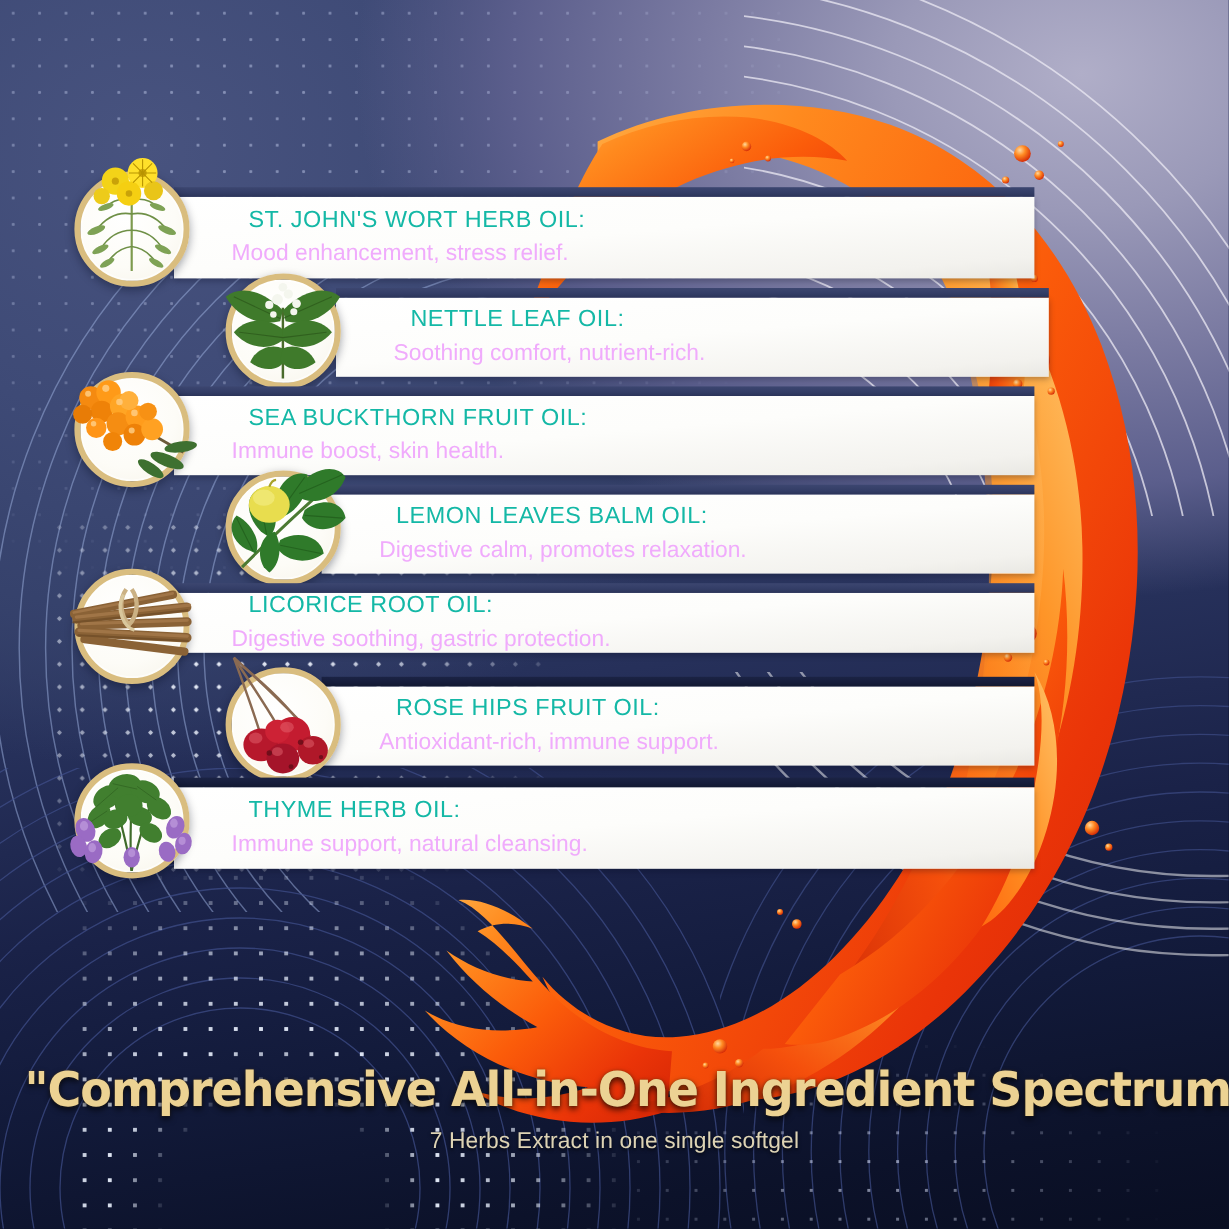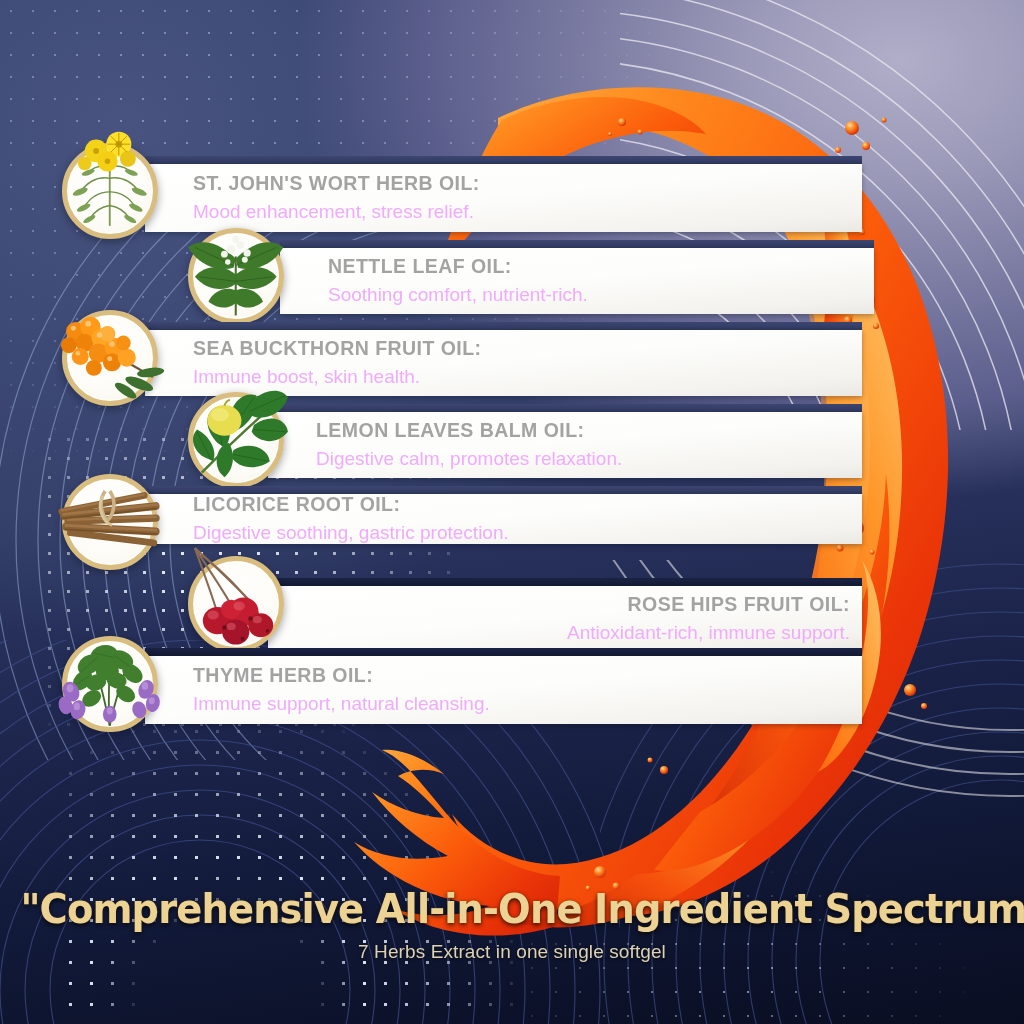--- a/index.html
+++ b/index.html
@@ -83,8 +83,8 @@
   .txt { position:absolute; top:0; height:100%; display:flex; flex-direction:column;
          justify-content:center; }
   .ttl {
-    font-weight:bold; font-size:19.5px; letter-spacing:.45px;
-    color:#a3a3a3; line-height:1.18; white-space:nowrap;
+    font-weight:normal; font-size:19.5px; letter-spacing:.45px;
+    color:#14b8a6; line-height:1.18; white-space:nowrap;margin-left:14px;
   }
   .sub {
     font-size:19px; color:#f0abfc; line-height:1.2; margin-top:6px; white-space:nowrap;

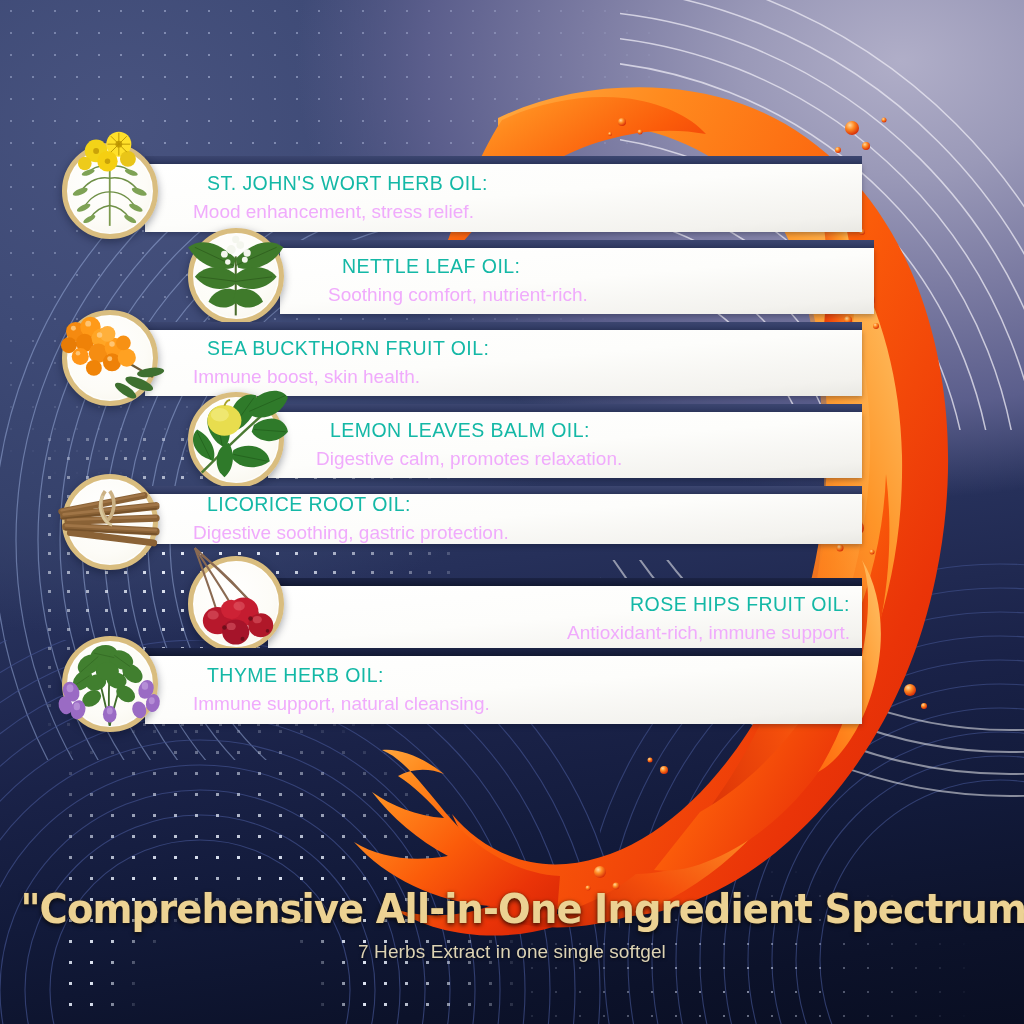--- a/index.html
+++ b/index.html
@@ -543,7 +543,7 @@
       </g>
           </svg></div>
       </div>
-      <div class="row" style="left: 0px; top: 586px; width: 1024px; height: 66px; text-align: right;">
+      <div class="row" style="left: 0px; top: 572px; width: 1024px; height: 66px;">
         <div class="bar dark-cap" style="left: 268px; width: 594px;"></div>
         <div class="txt" style="left: 316px; width: 534px;">
           <div class="ttl">ROSE HIPS FRUIT OIL:</div>

